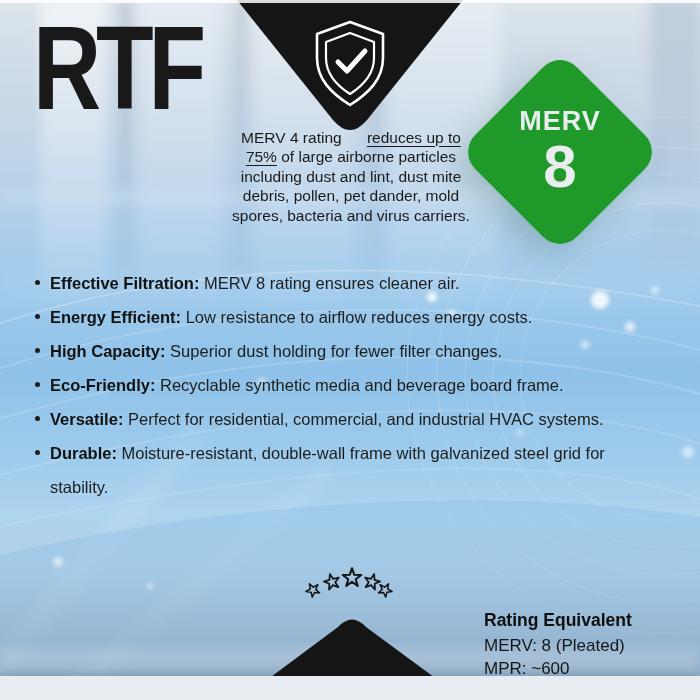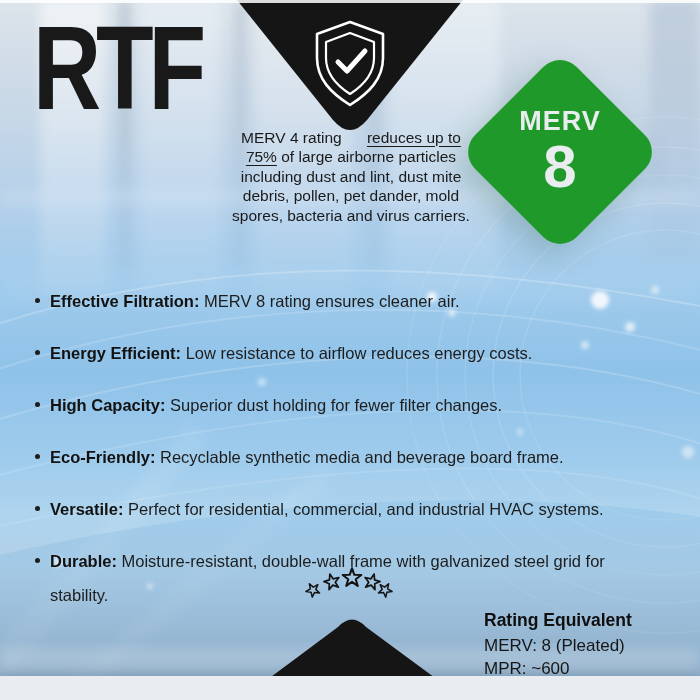--- a/index.html
+++ b/index.html
@@ -61,7 +61,7 @@
     list-style:none;margin:0;padding:0;
     font-size:16.5px;line-height:34px;color:#1d1d1d;
   }
-  .kb-list li{position:relative;padding-left:17px;margin-top:18px;}
+  .kb-list li{position:relative;padding-left:17px;}
   .kb-list .dot{
     position:absolute;left:2px;top:14px;width:5px;height:5px;border-radius:50%;
     background:#1d1d1d;

